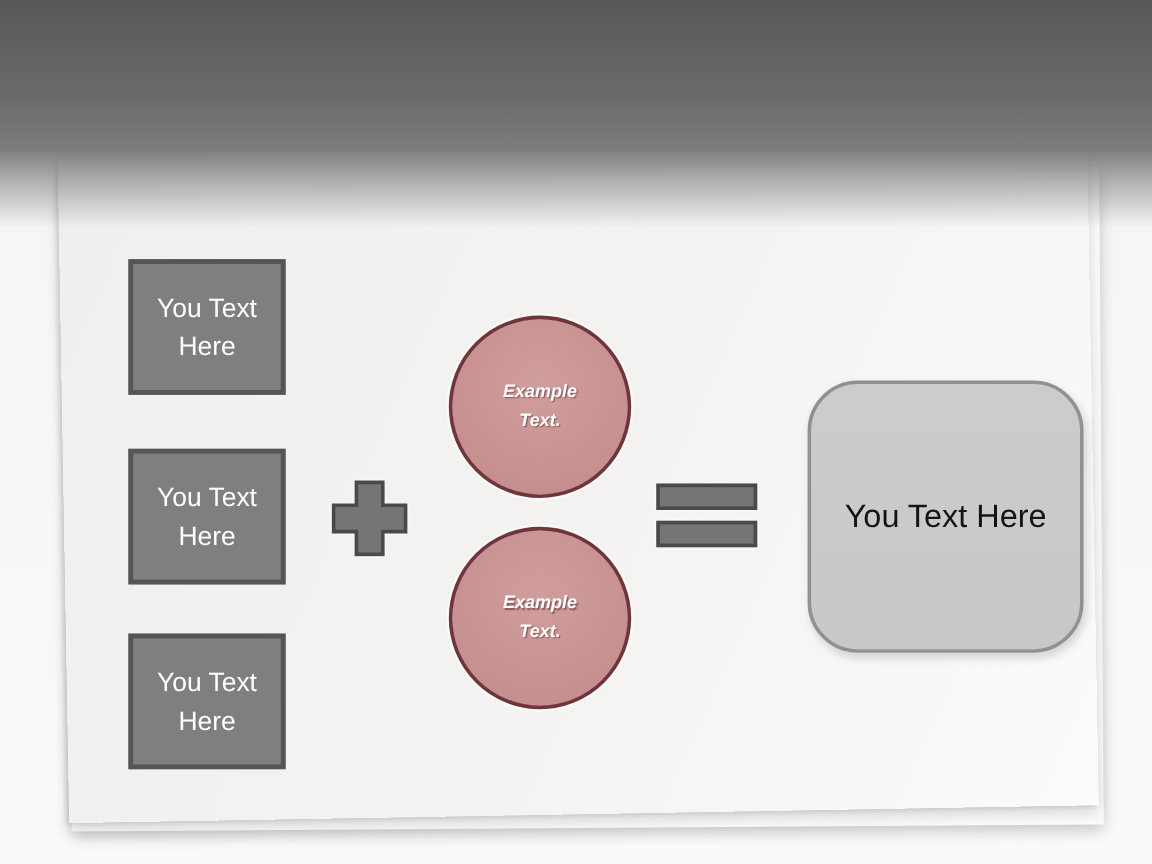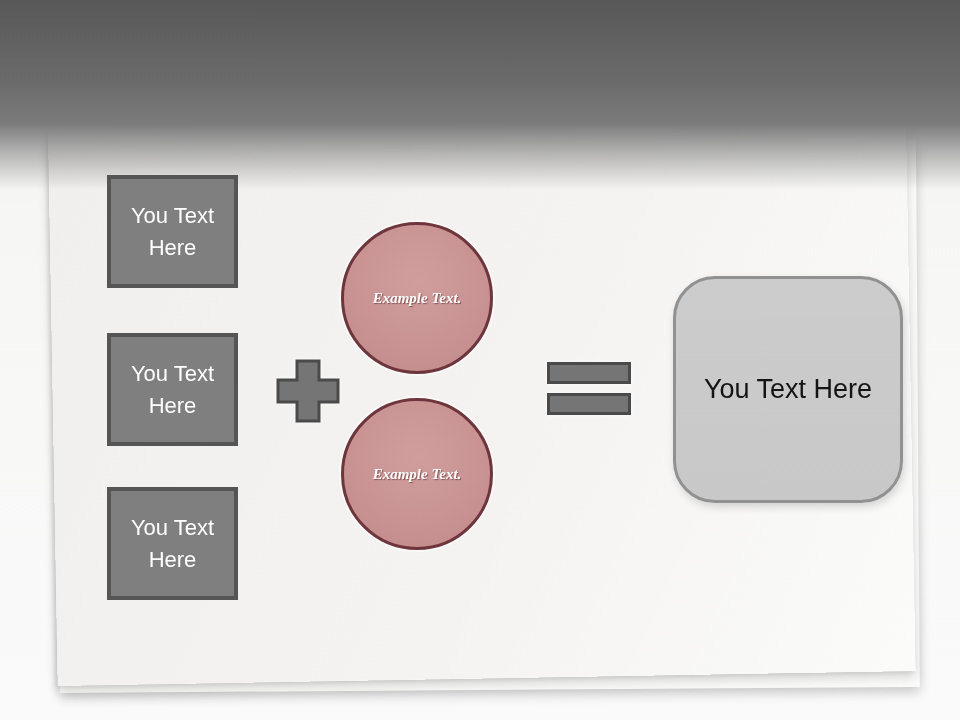--- a/index.html
+++ b/index.html
@@ -50,7 +50,7 @@
   .slide-title .t-rest{font-weight:normal;}
 
   
-  .content{position:absolute;inset:0;z-index:6;}
+  .content{position:absolute;inset:0;z-index:6;margin-top:41px;}
 
   .gray-box{
     position:absolute;left:107px;width:131px;height:113px;

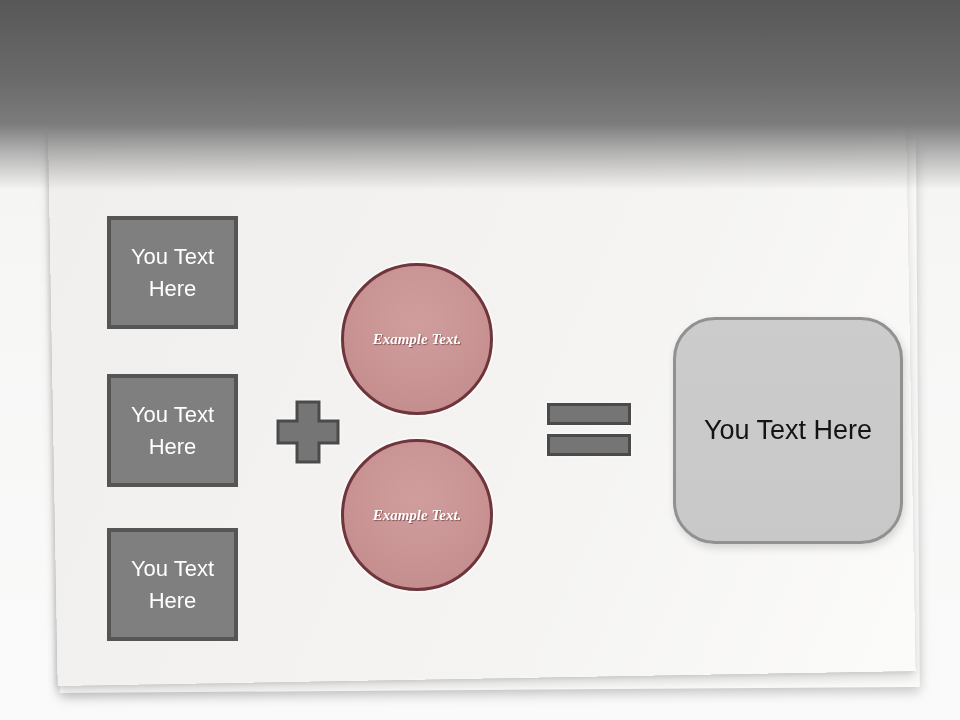--- a/index.html
+++ b/index.html
@@ -80,13 +80,12 @@
   .eq-gap{height:9px;}
 
   .rose-circle{
-    position:absolute;left:341px;width:152px;height:152px;
+    position:absolute;left:374px;width:152px;height:152px;
     box-sizing:border-box;border-radius:50%;
     background:radial-gradient(circle at 50% 38%,#d09d9d 0%,#c99393 55%,#c28a8a 100%);
     border:3px solid #6e363c;
     display:flex;align-items:center;justify-content:center;
     box-shadow:0 0 0 2px rgba(255,255,255,0.55);
-    font-family:Liberation Serif, serif;
   }
   .circle-1{top:222px;}
   .circle-2{top:398px;}

